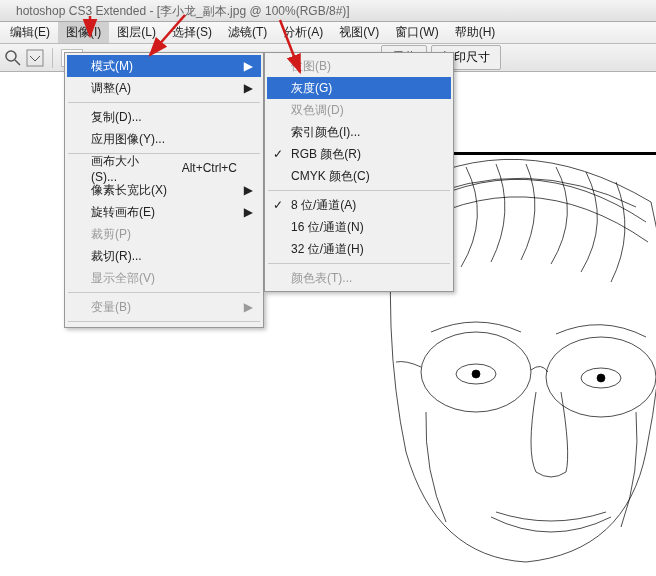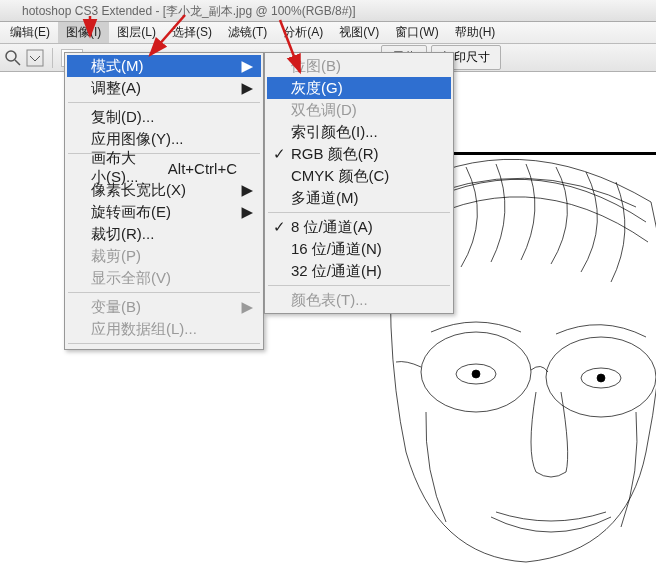--- a/index.html
+++ b/index.html
@@ -5,7 +5,7 @@
   * { margin: 0; padding: 0; box-sizing: border-box; }
   body { font-family: "Microsoft YaHei", "SimSun", sans-serif; font-size: 12px; background: #e8e8e8; width: 656px; height: 576px; overflow: hidden; position: relative; }
   
-  .titlebar { background: linear-gradient(to bottom, #f4f4f4, #e0e0e0); height: 22px; padding: 3px 22px; border-bottom: 1px solid #aaa; color: #666; font-size: 12px; }
+  .titlebar { background: linear-gradient(to bottom, #f4f4f4, #e0e0e0); height: 22px; padding: 3px 16px; border-bottom: 1px solid #aaa; color: #666; font-size: 12px; }
   
   .menubar { background: linear-gradient(to bottom, #f8f8f8, #ececec); height: 22px; display: flex; align-items: flex-start; border-bottom: 1px solid #bbb; padding: 0 2px; }
   .menubar .item { padding: 2px 8px; color: #222; cursor: default; }

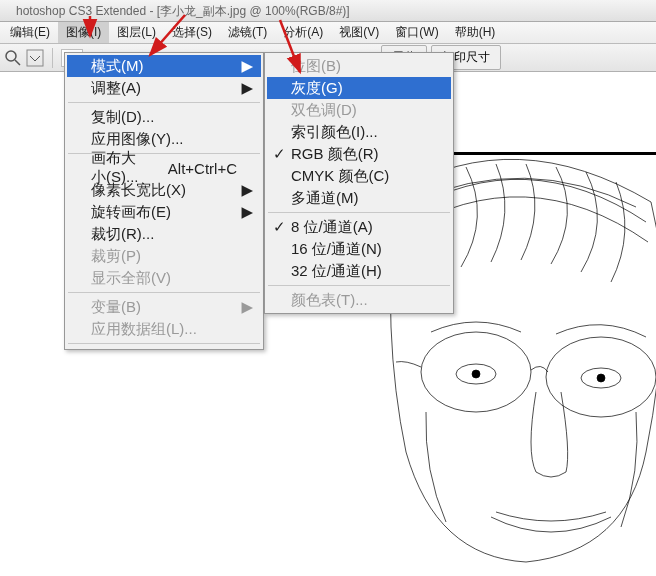--- a/index.html
+++ b/index.html
@@ -22,7 +22,7 @@
     background: #f0f0f0;
     border: 1px solid #979797;
     box-shadow: 2px 2px 4px rgba(0,0,0,0.25);
-    font-size: 15px;
+    font-size: 12px;
     min-width: 190px;
     padding: 2px;
   }

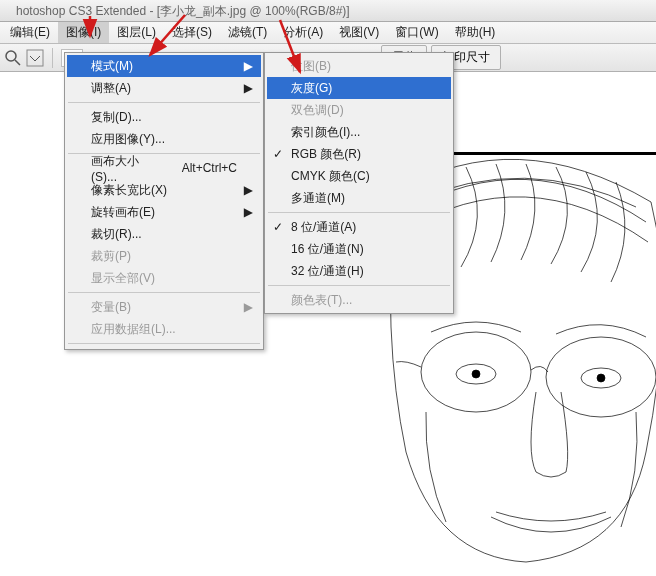--- a/index.html
+++ b/index.html
@@ -193,9 +193,6 @@
   <div class="row">
       <span>CMYK 颜色(C)</span>
     </div>
-  <div class="row">
-      <span>多通道(M)</span>
-    </div>
   <hr>
   <div class="row">
     <span class="check">✓</span>

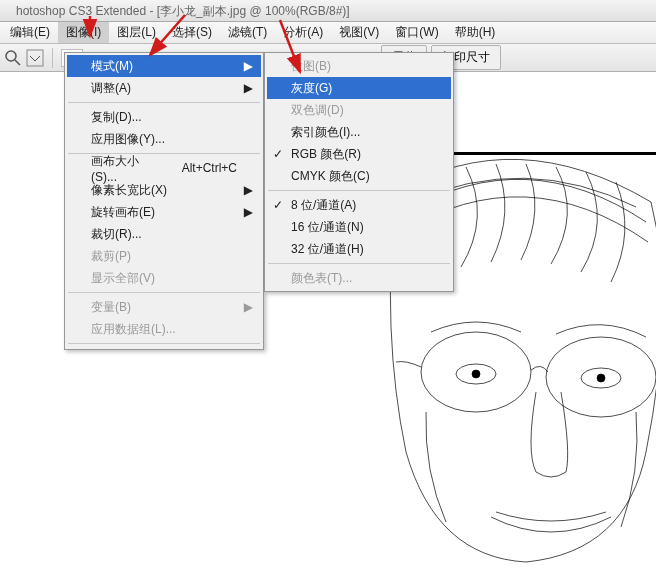--- a/index.html
+++ b/index.html
@@ -153,11 +153,11 @@
     <span>旋转画布(E)</span>
     <span class="arrow">▶</span>
   </div>
+  <div class="row disabled">
+      <span>裁剪(P)</span>
+    </div>
   <div class="row">
       <span>裁切(R)...</span>
-    </div>
-  <div class="row disabled">
-      <span>裁剪(P)</span>
     </div>
   <div class="row disabled">
       <span>显示全部(V)</span>

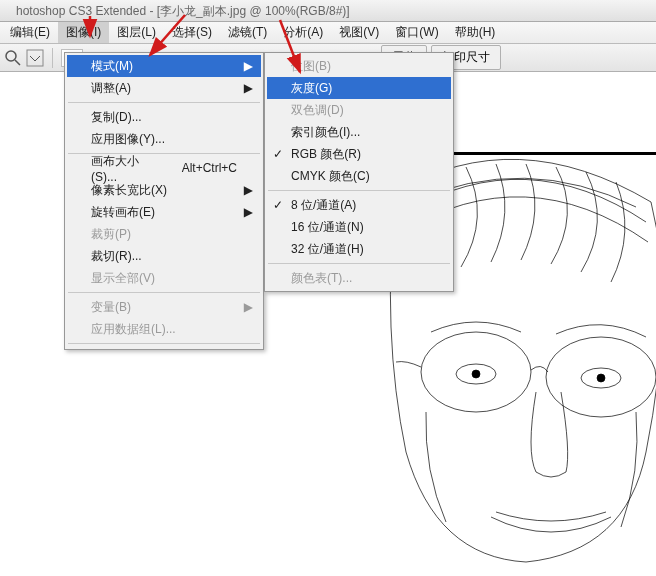--- a/index.html
+++ b/index.html
@@ -167,9 +167,6 @@
     <span>变量(B)</span>
     <span class="arrow">▶</span>
   </div>
-  <div class="row disabled">
-      <span>应用数据组(L)...</span>
-    </div>
   <hr>
 </div>
 

